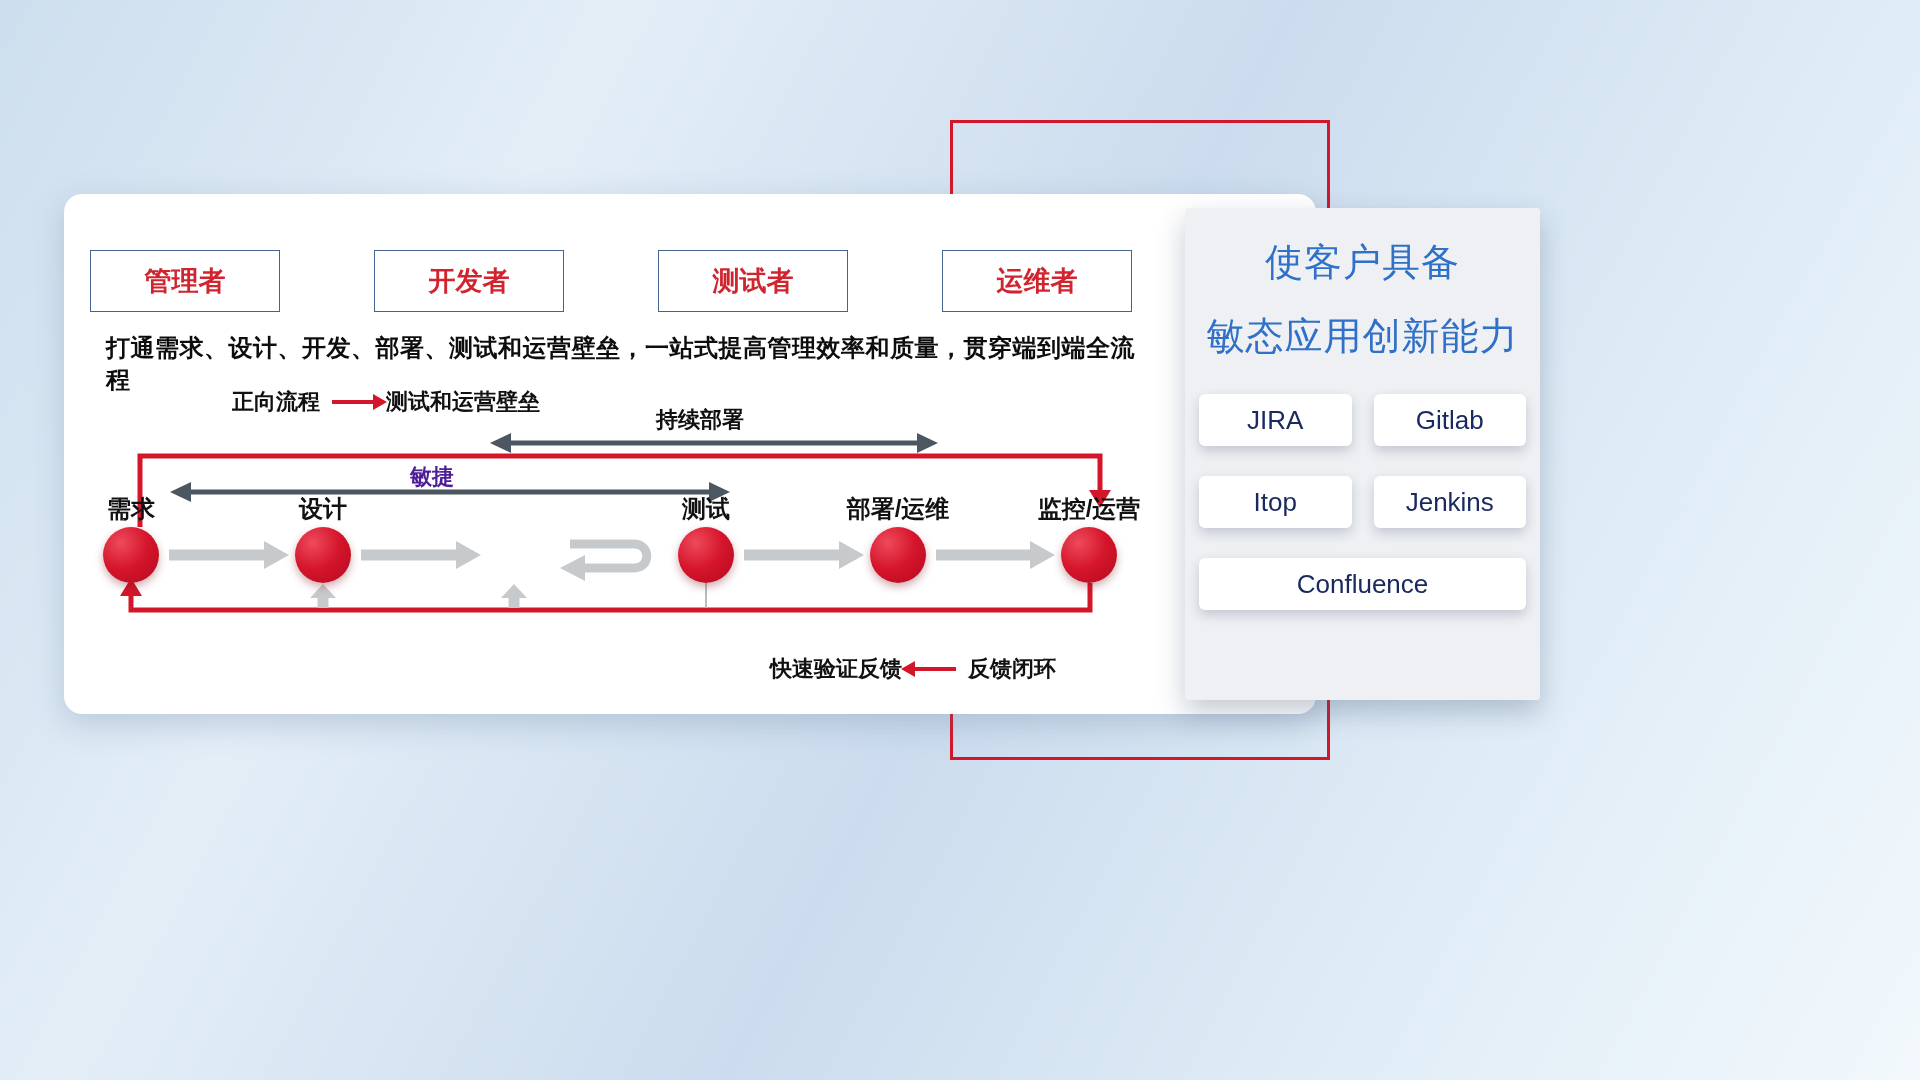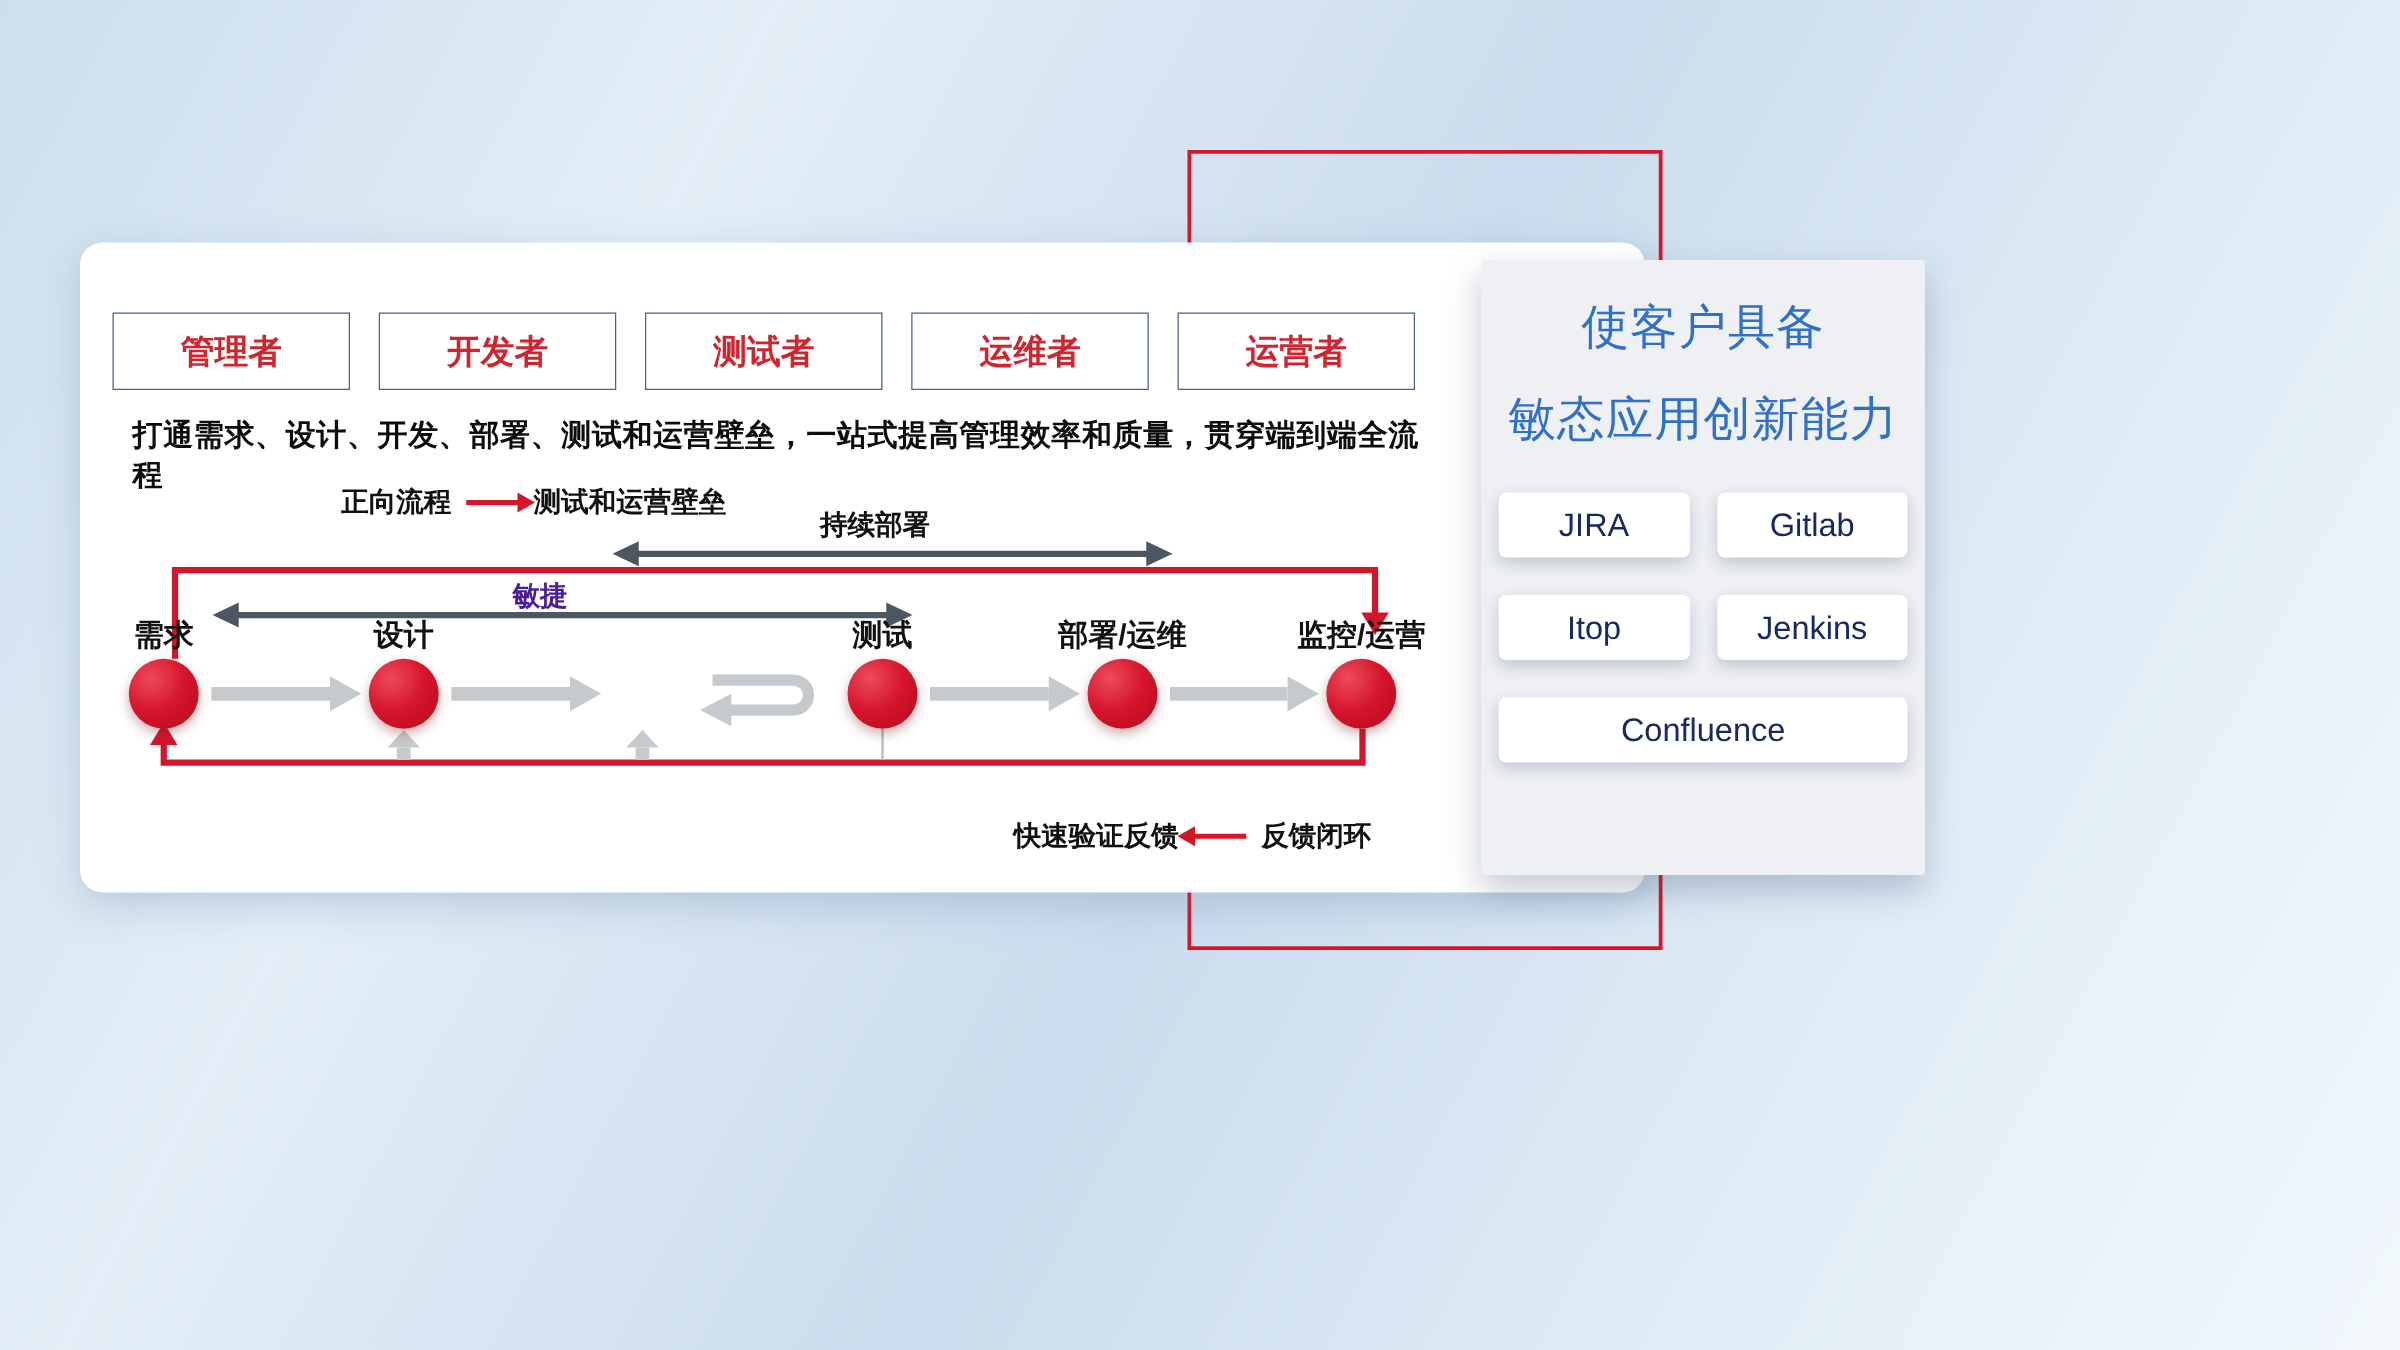--- a/index.html
+++ b/index.html
@@ -110,7 +110,6 @@
       <div class="role-box">开发者</div>
       <div class="role-box">测试者</div>
       <div class="role-box">运维者</div>
-      <div class="role-box">运营者</div>
     </div>
 
     <div class="headline">打通需求、设计、开发、部署、测试和运营壁垒，一站式提高管理效率和质量，贯穿端到端全流程</div>

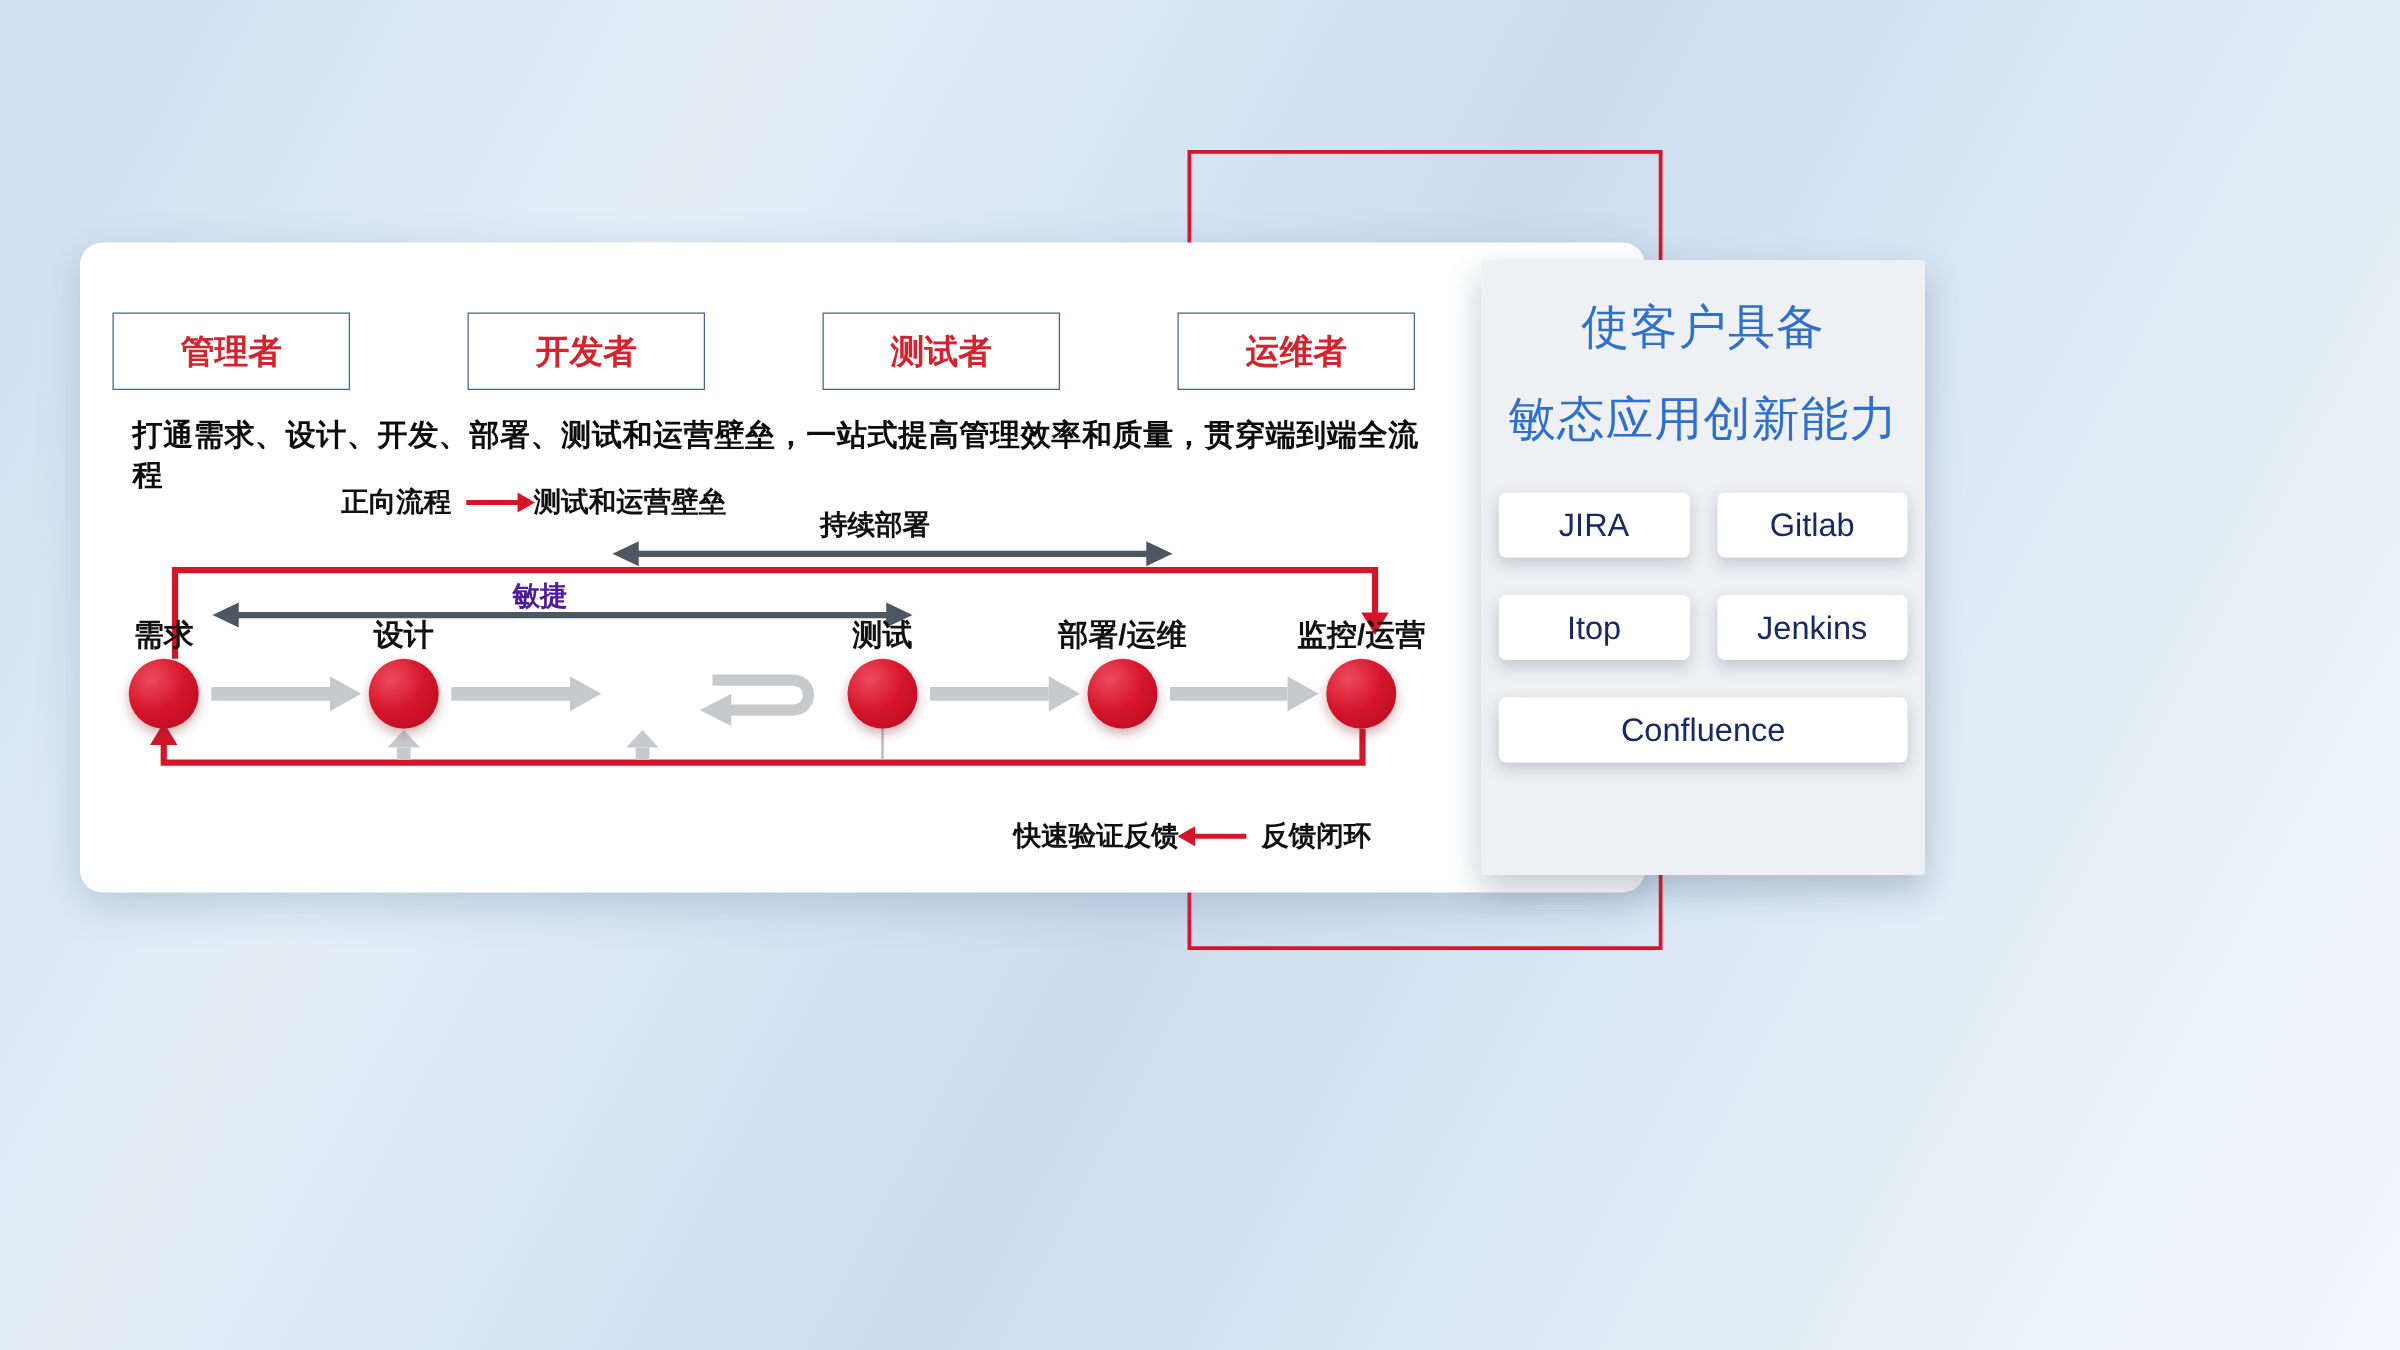--- a/index.html
+++ b/index.html
@@ -41,7 +41,7 @@
   }
 
   
-  .legend { position:absolute; display:flex; align-items:center; gap:12px; font-size:22px; color:#111;margin-left:41px; }
+  .legend { position:absolute; display:flex; align-items:center; gap:12px; font-size:22px; color:#111; }
   .legend-forward { left:168px; top:193px; }
   .legend-feedback { left:706px; top:460px; }
   .legend .lgd-label { font-weight:bold; }

